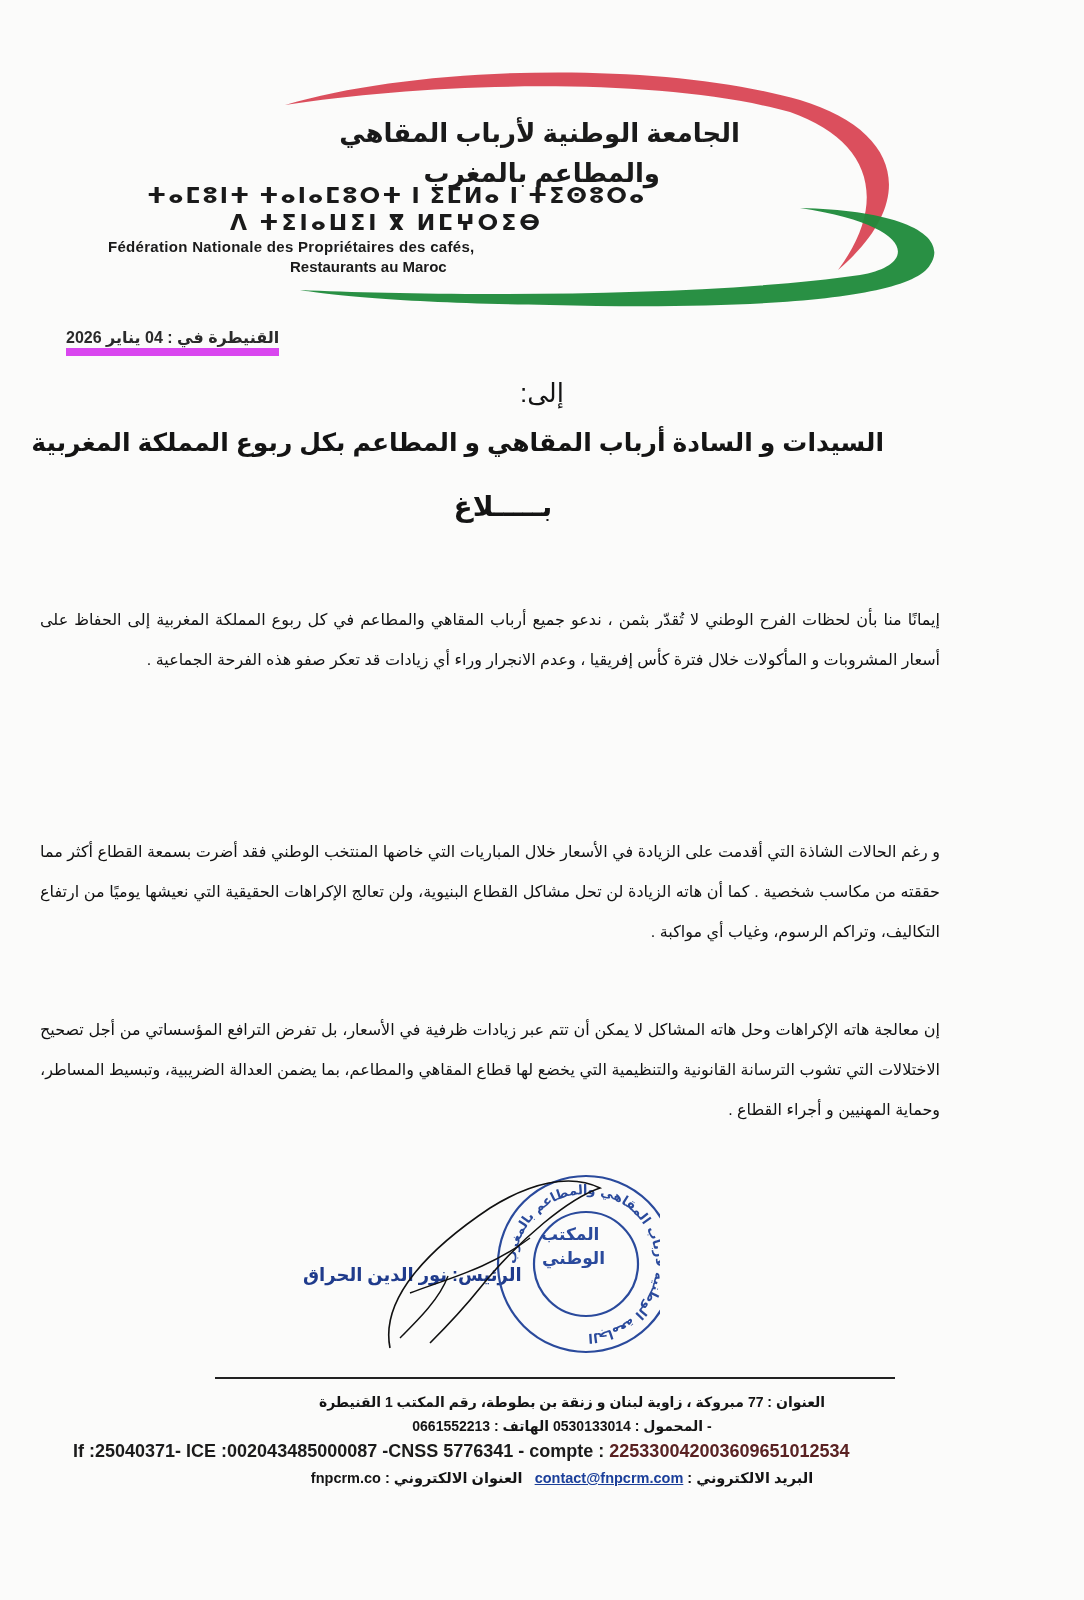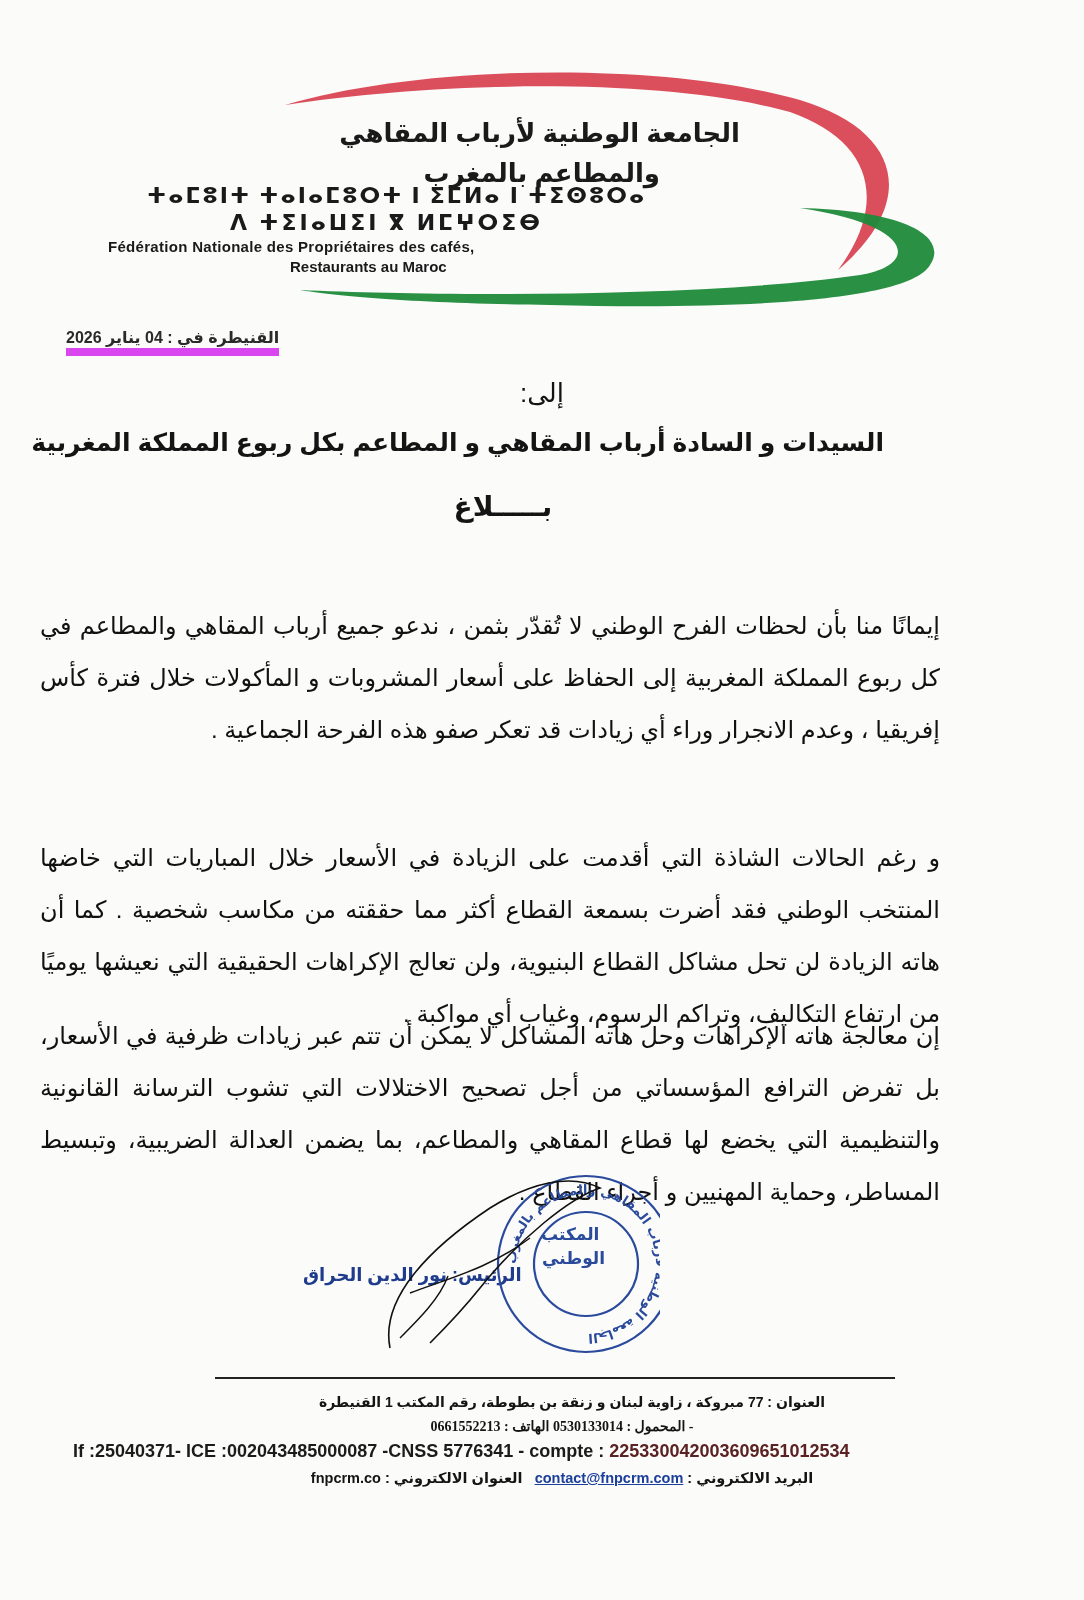--- a/index.html
+++ b/index.html
@@ -41,7 +41,7 @@
     .body-text {
       position: absolute; left: 40px; width: 900px;
       direction: rtl; text-align: justify;
-      font-size: 24px; line-height: 52px; color: #111;
+      font-size: 16px; line-height: 40px; color: #111;
     }
     .p1 { top: 600px; }
     .p2 { top: 715px; }

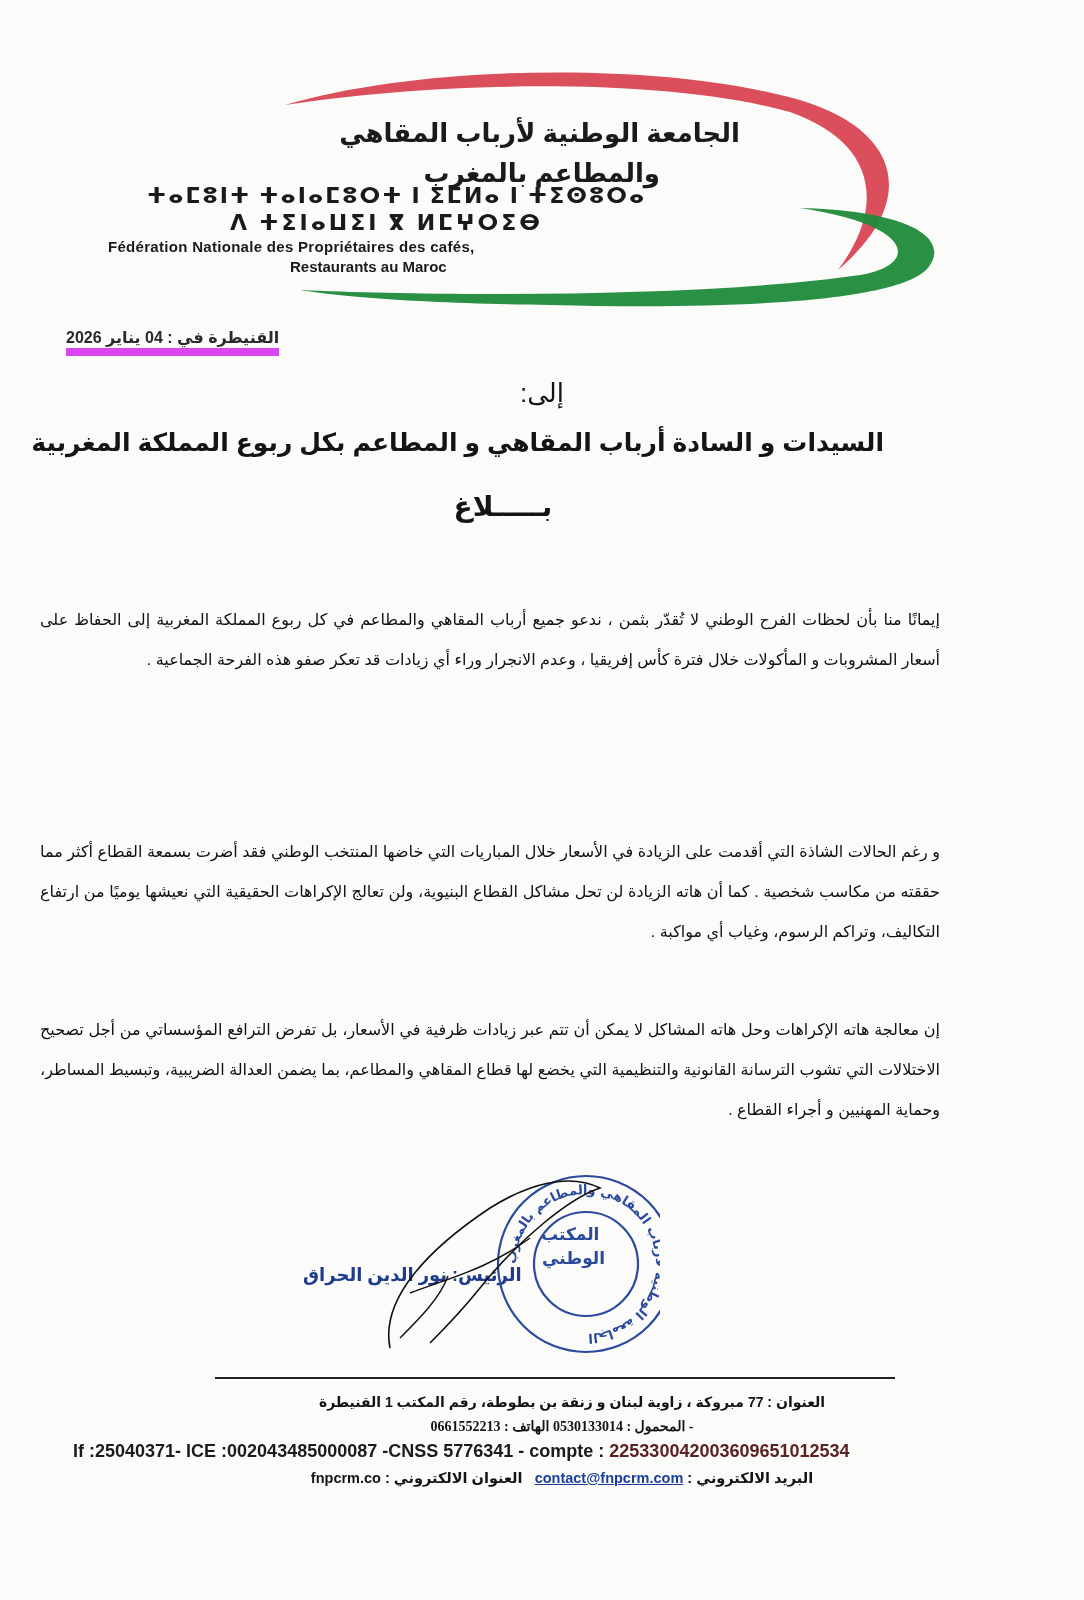--- a/index.html
+++ b/index.html
@@ -69,7 +69,7 @@
     .f1 { top: 1394px; font-size: 14px; padding-left: 0; }
     .f1 span { display: inline-block; margin-left: 60px; }
     .f2 { top: 1418px; font-size: 14px; }
-    .f2 span { display: inline-block; margin-left: 40px; font-family: Liberation Serif, serif; }
+    .f2 span { display: inline-block; margin-left: 40px; }
     .f3 {
       position: absolute; left: 73px; top: 1441px; font-size: 18px; font-weight: bold;
       direction: ltr; white-space: nowrap; color: #1b1b1b;

